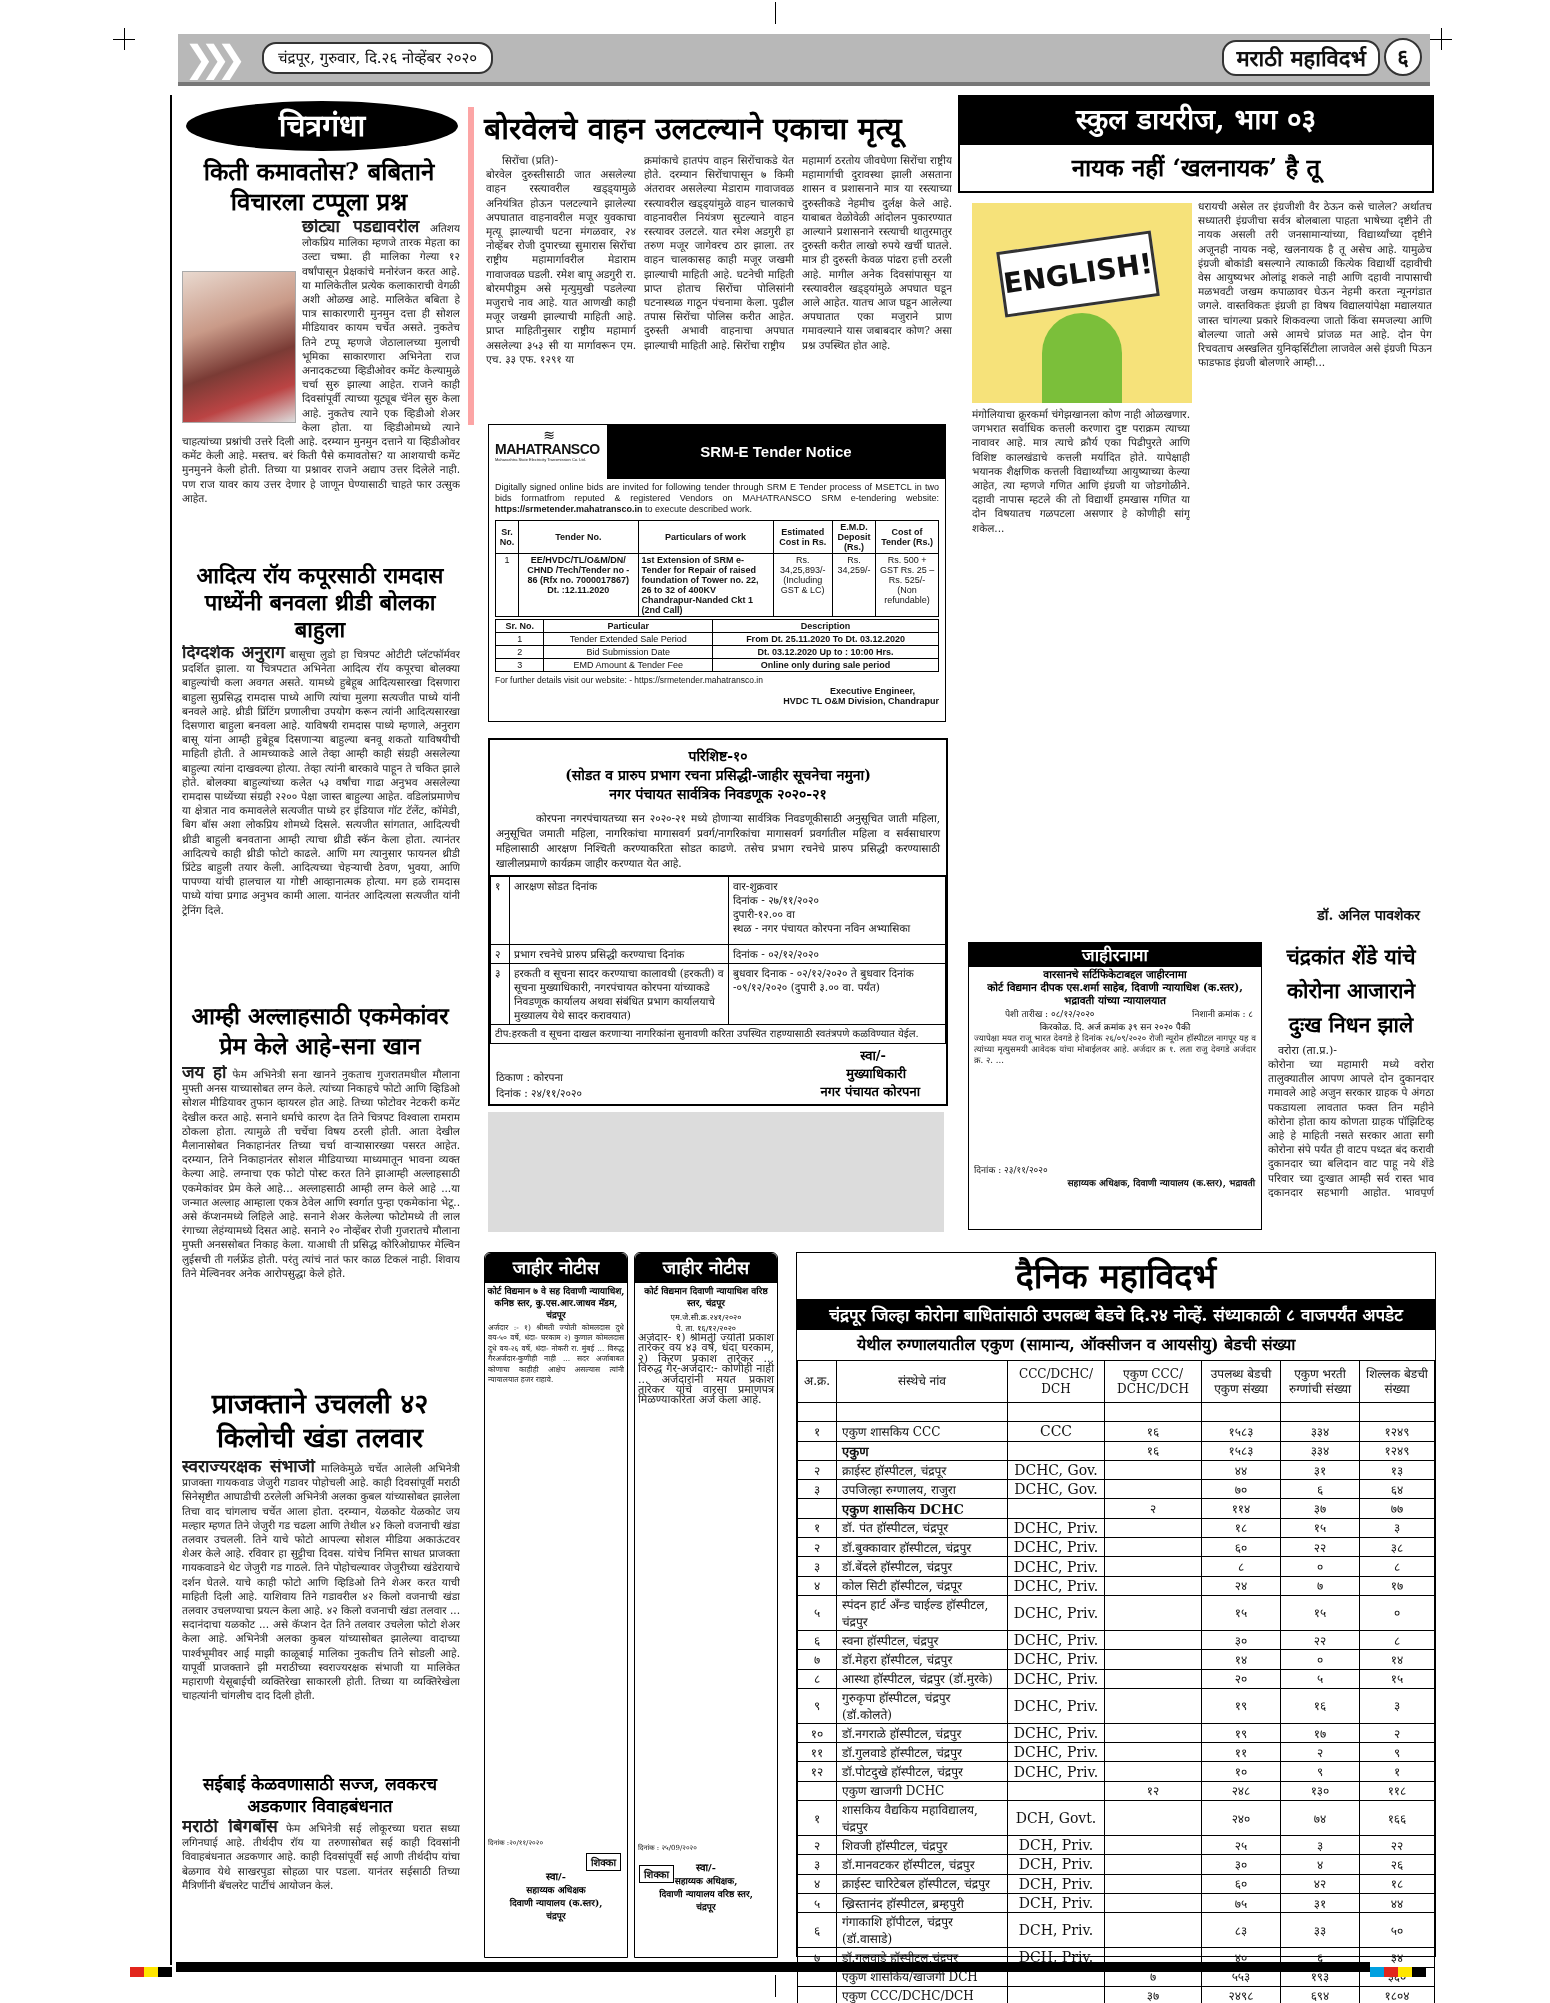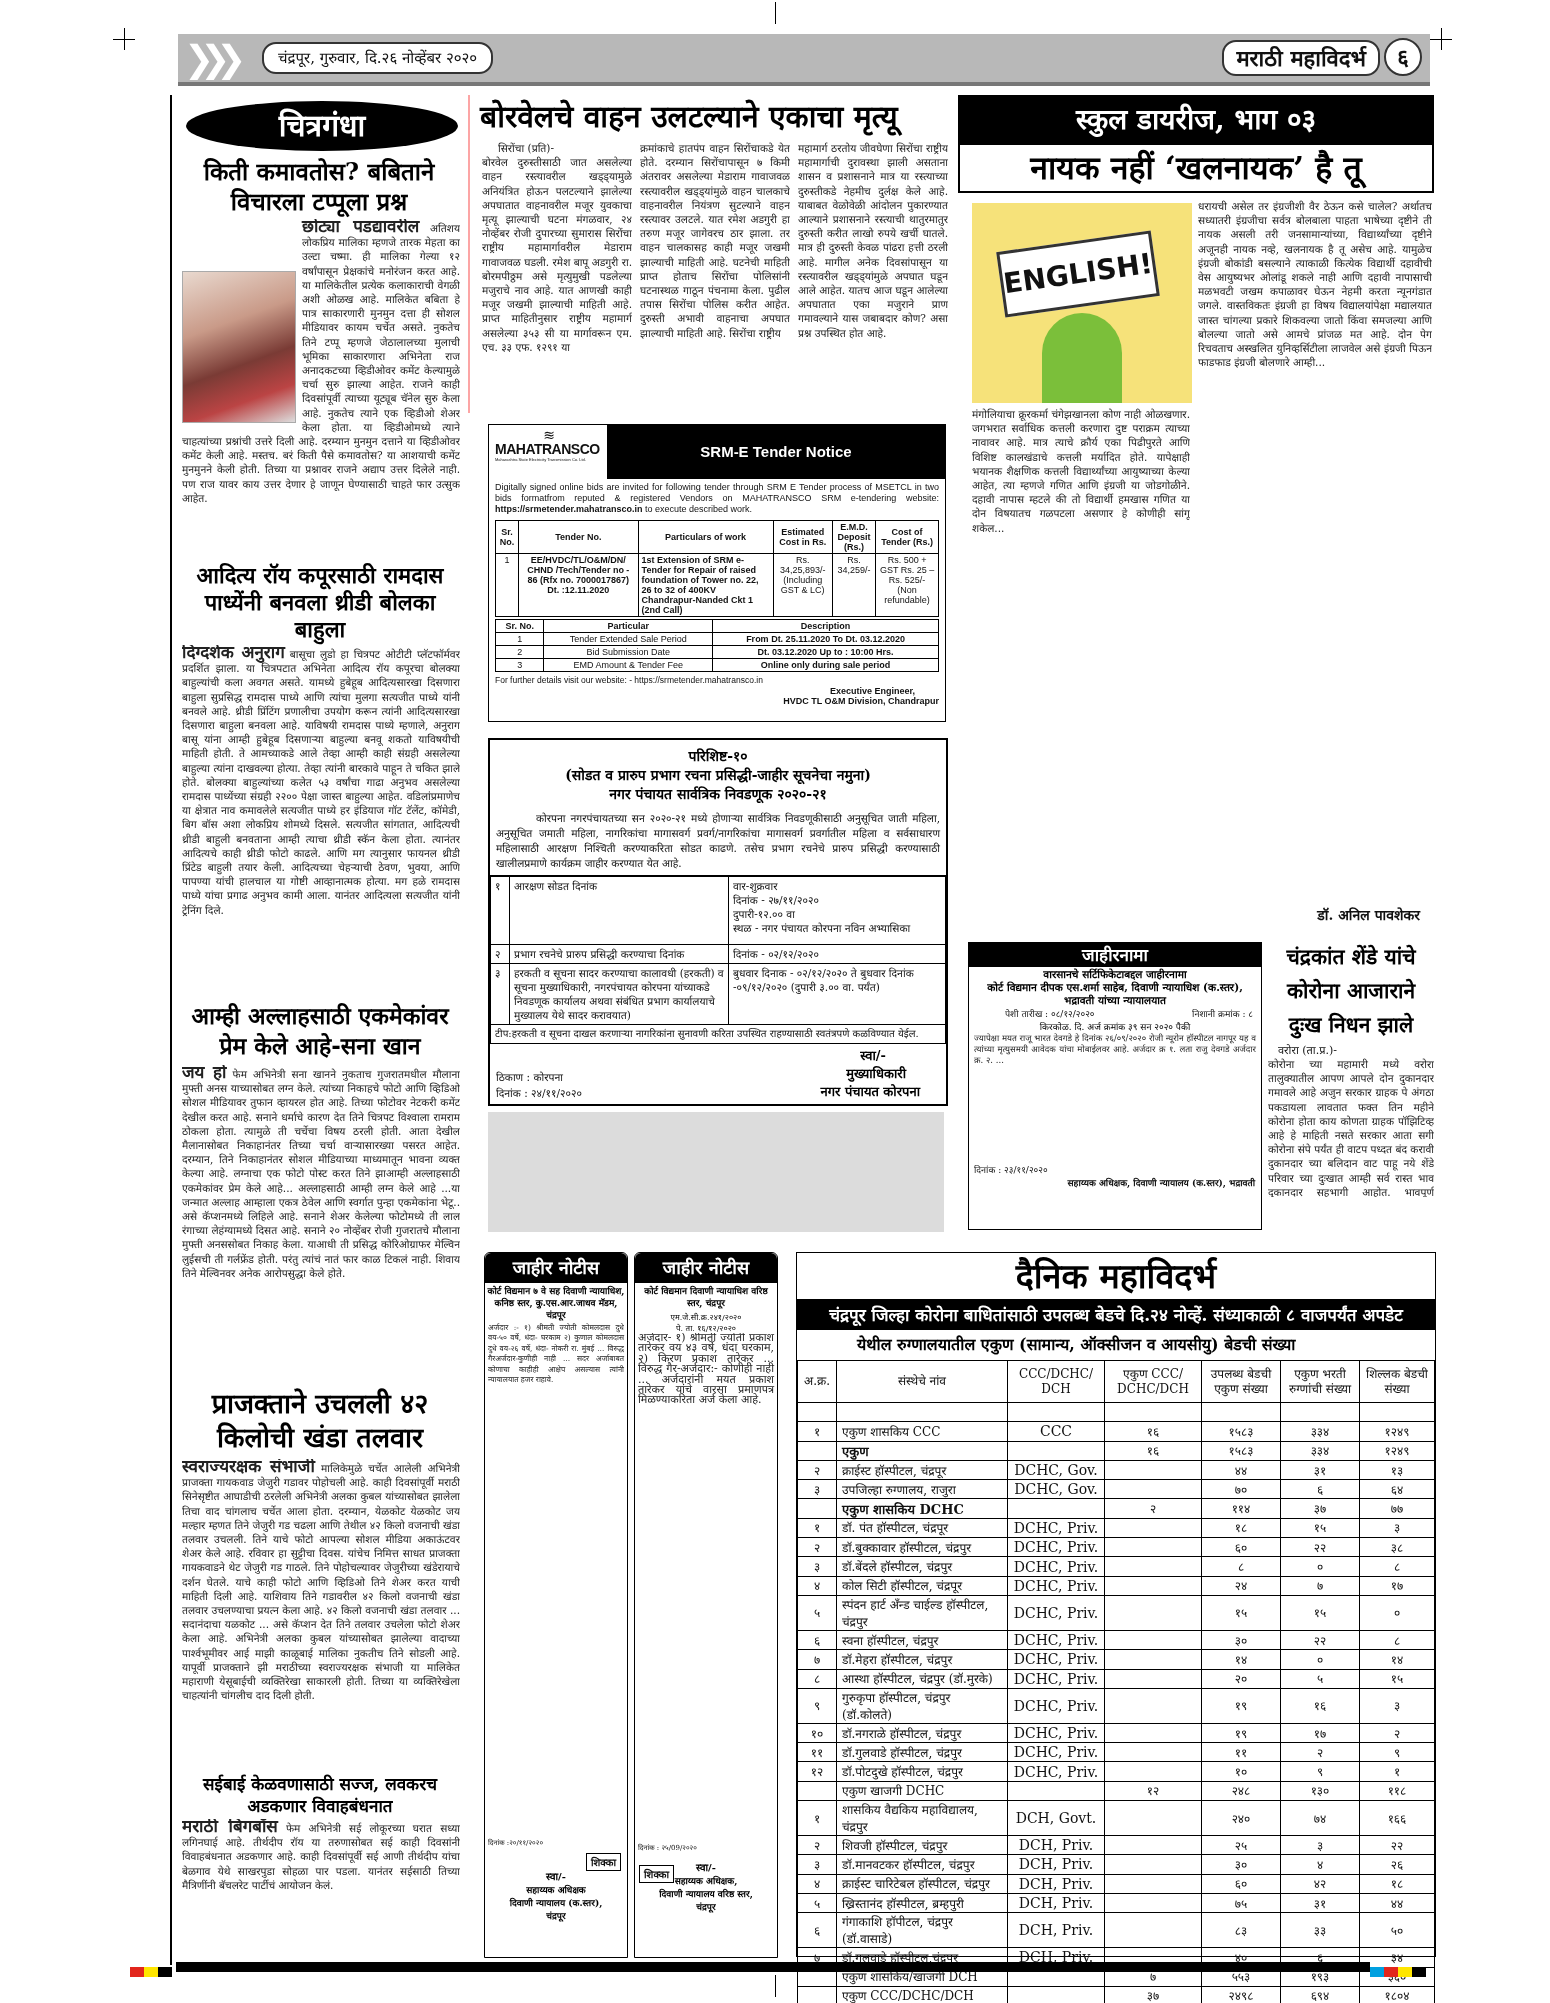--- a/index.html
+++ b/index.html
@@ -76,7 +76,7 @@
   </div>
 </div>
 
-<div class="abs" style="left:468px;top:95px;width:482px;height:318px;border-left:2px solid #fca5a5;">
+<div class="abs" style="left:468px;top:107px;width:482px;height:318px;border-left:6px solid #fca5a5;">
   <div class="hl" style="font-size:30px;line-height:40px;margin:2px 4px 4px 10px;text-align:left;font-family:'DejaVu Sans',sans-serif;">बोरवेलचे वाहन उलटल्याने एकाचा मृत्यू</div>
   <div style="display:flex;gap:8px;margin-left:12px;">
     <div class="txt" style="width:150px;height:265px;">

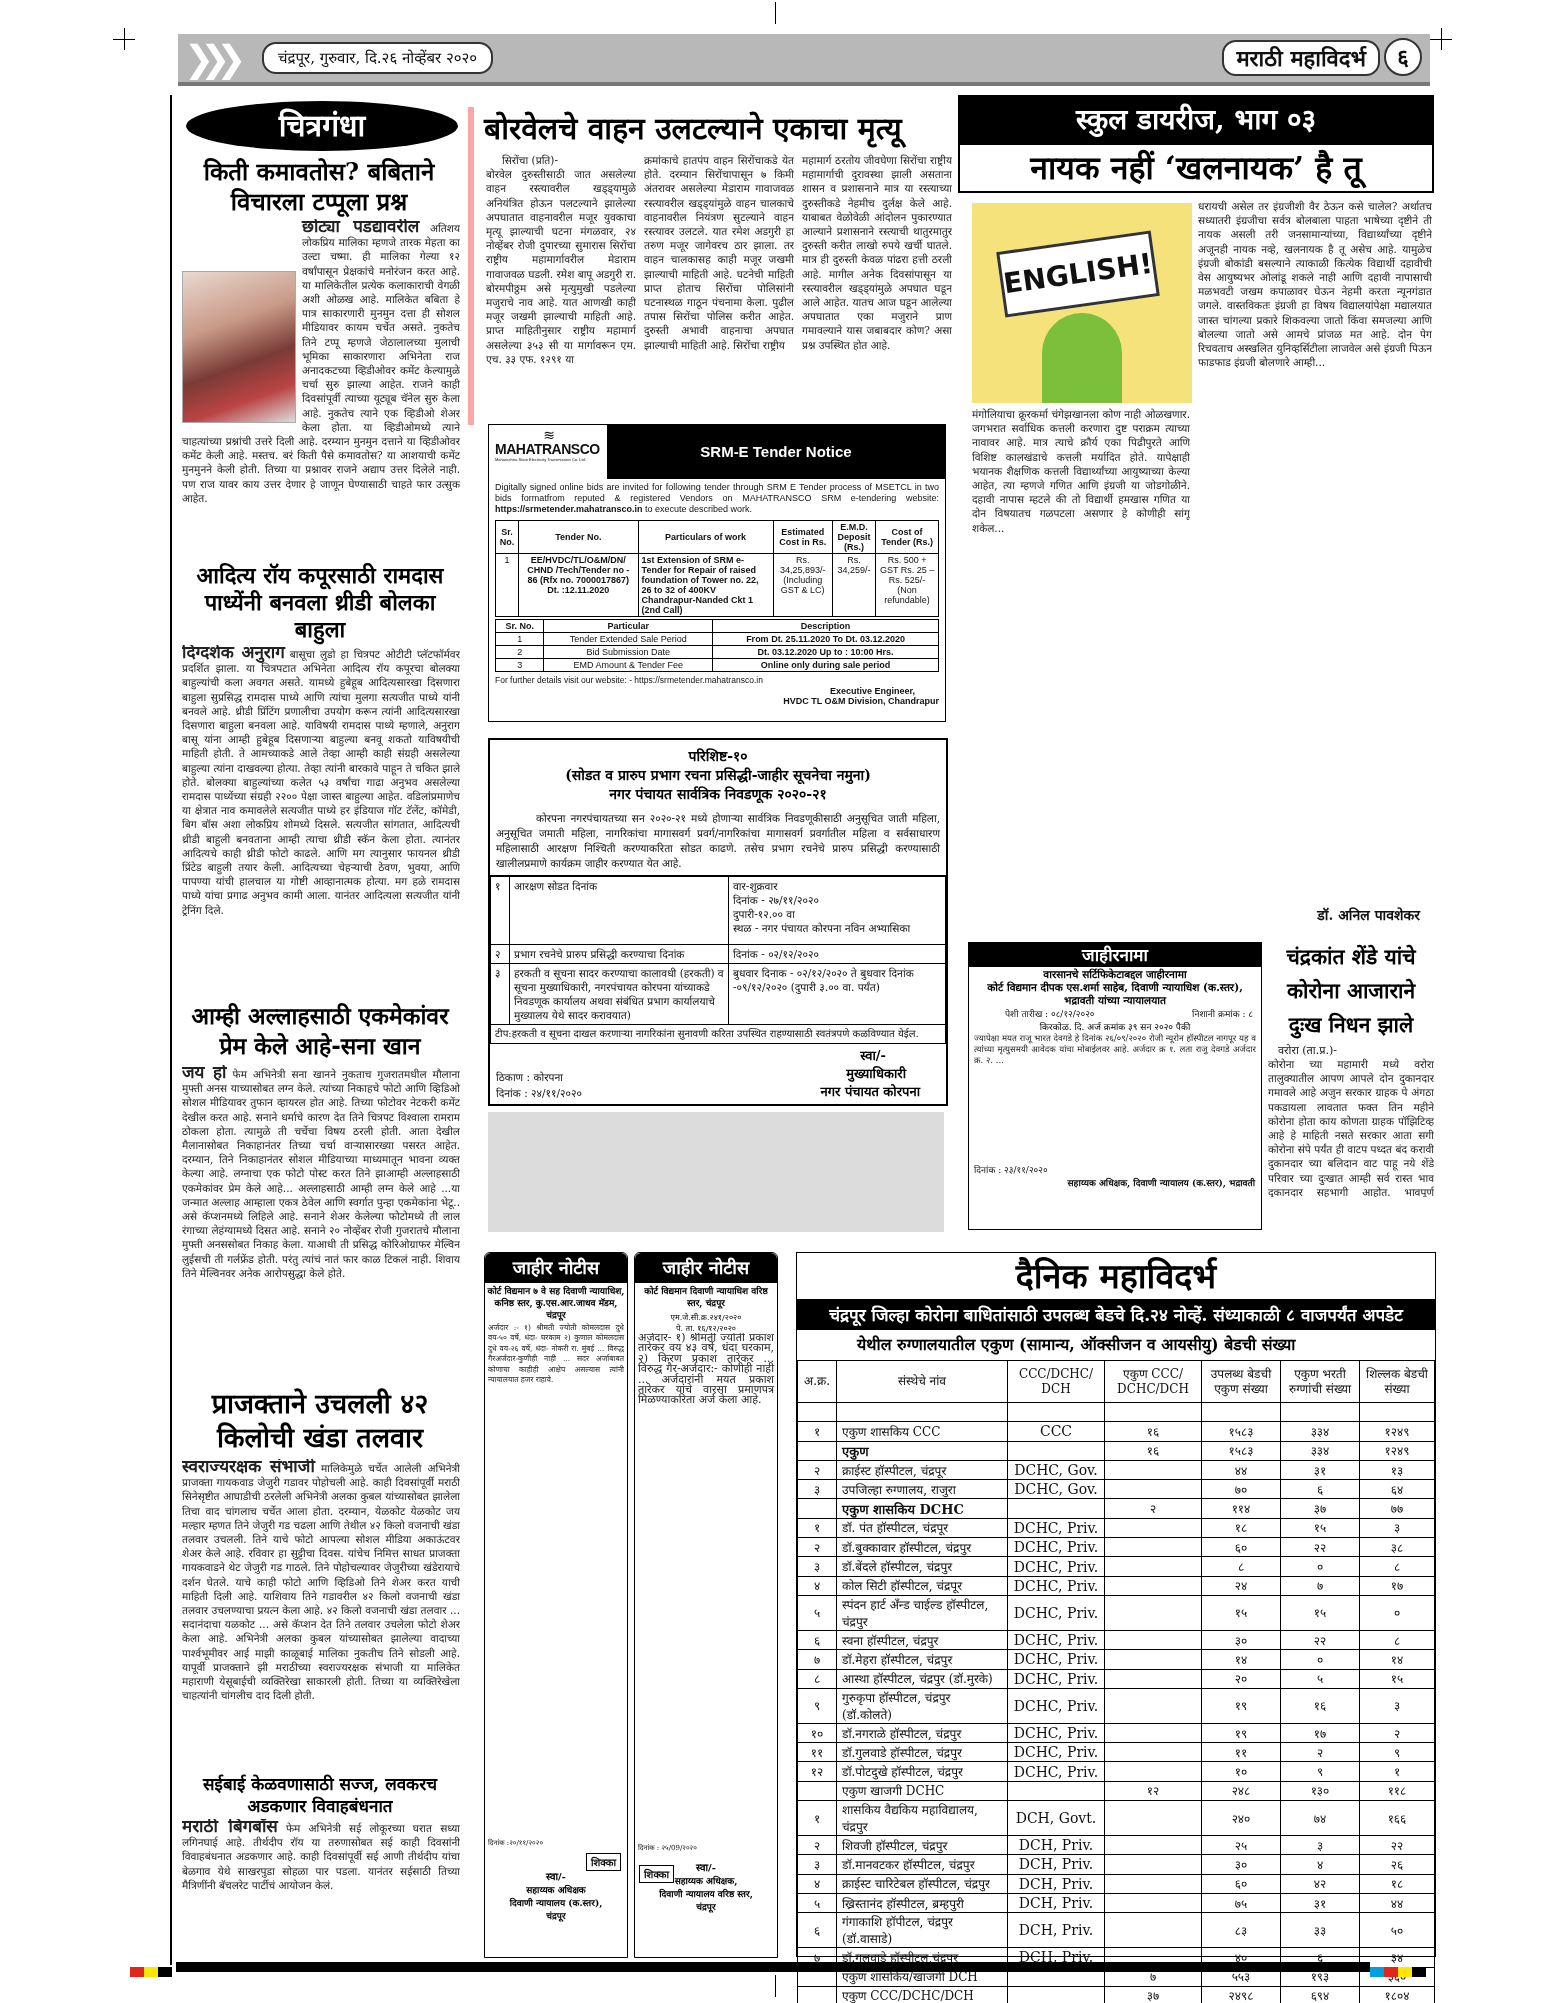--- a/index.html
+++ b/index.html
@@ -195,7 +195,7 @@
 
 <div class="abs" style="left:958px;top:95px;width:476px;height:830px;">
   <div class="blk hl" style="color:#fff;font-size:28px;line-height:50px;height:50px;">स्कुल डायरीज, भाग ०३</div>
-  <div class="hl" style="font-size:32px;line-height:46px;border:2px solid #000;border-top:none;">नायक नहीं ‘खलनायक’ है तू</div>
+  <div class="hl" style="font-size:24px;line-height:46px;border:2px solid #000;border-top:none;">नायक नहीं ‘खलनायक’ है तू</div>
   <div class="english" style="position:absolute;left:14px;top:108px;width:220px;height:200px;overflow:hidden;">
     <div style="position:absolute;left:28px;top:38px;width:150px;height:60px;background:#fff;border:3px solid #333;transform:rotate(-8deg);text-align:center;font:bold 28px 'DejaVu Sans',sans-serif;line-height:60px;">ENGLISH!</div>
     <div style="position:absolute;left:70px;top:110px;width:80px;height:90px;background:#7bbf3a;border-radius:40px 40px 0 0;"></div>

